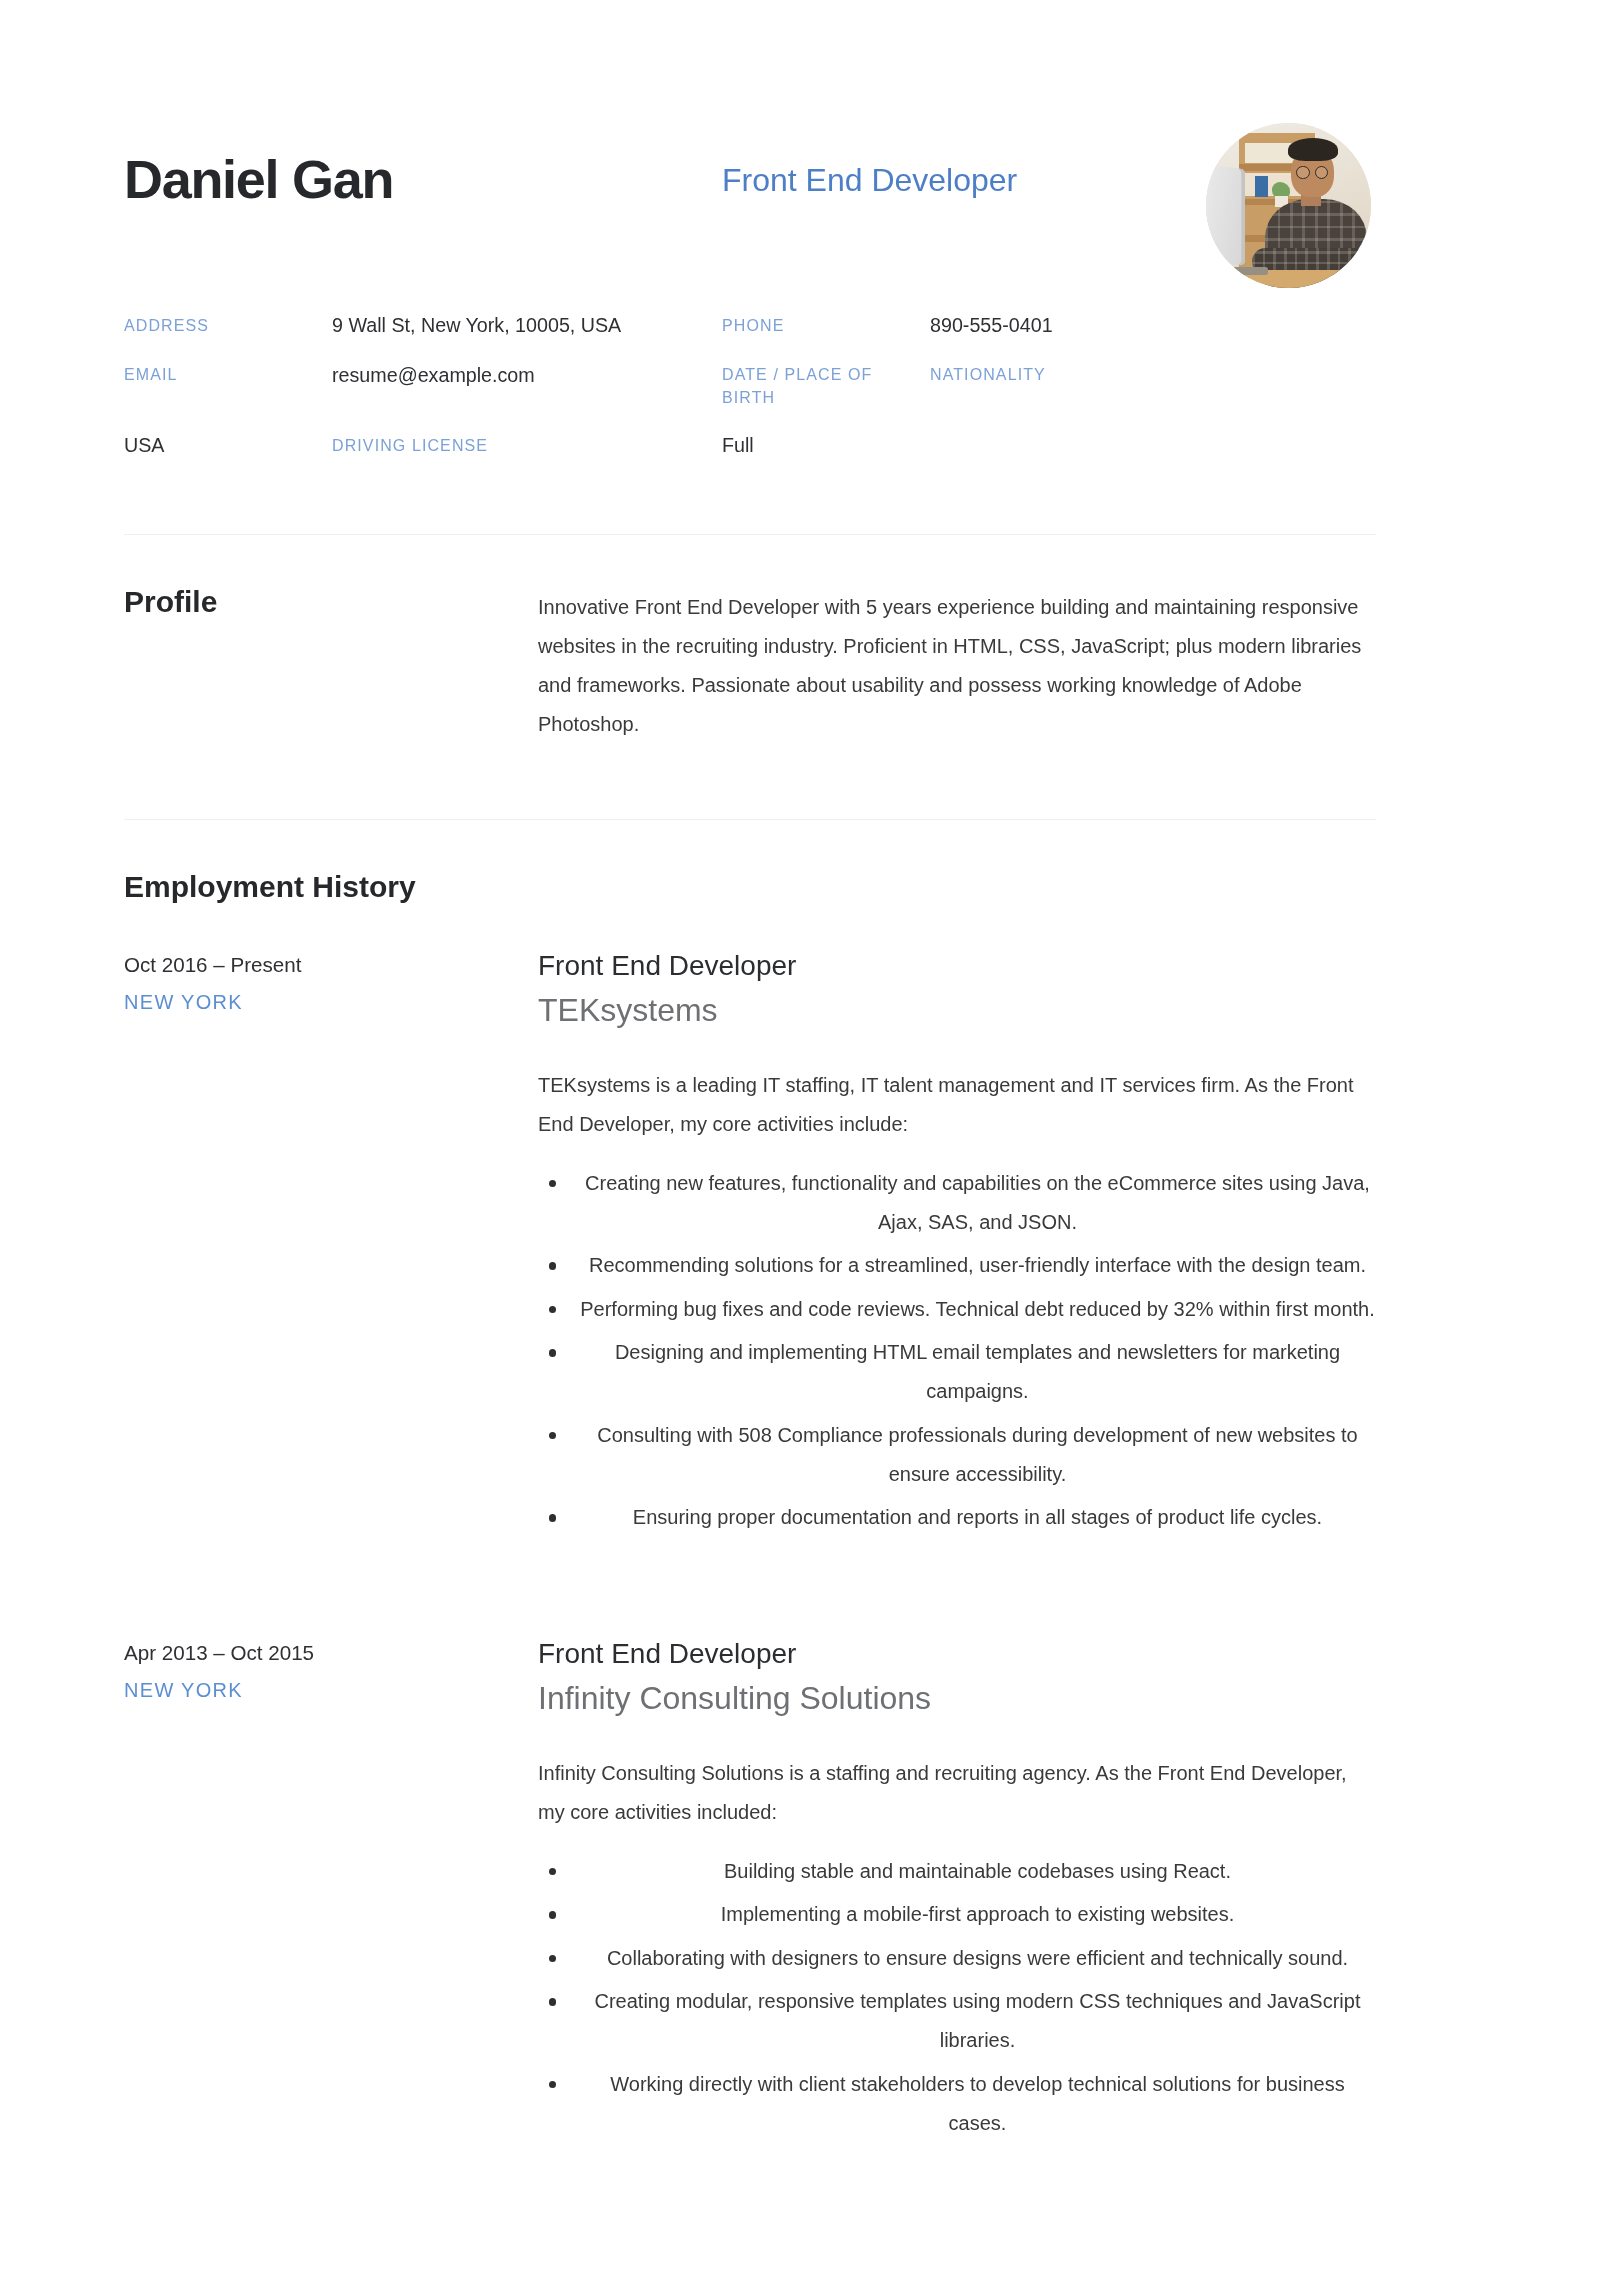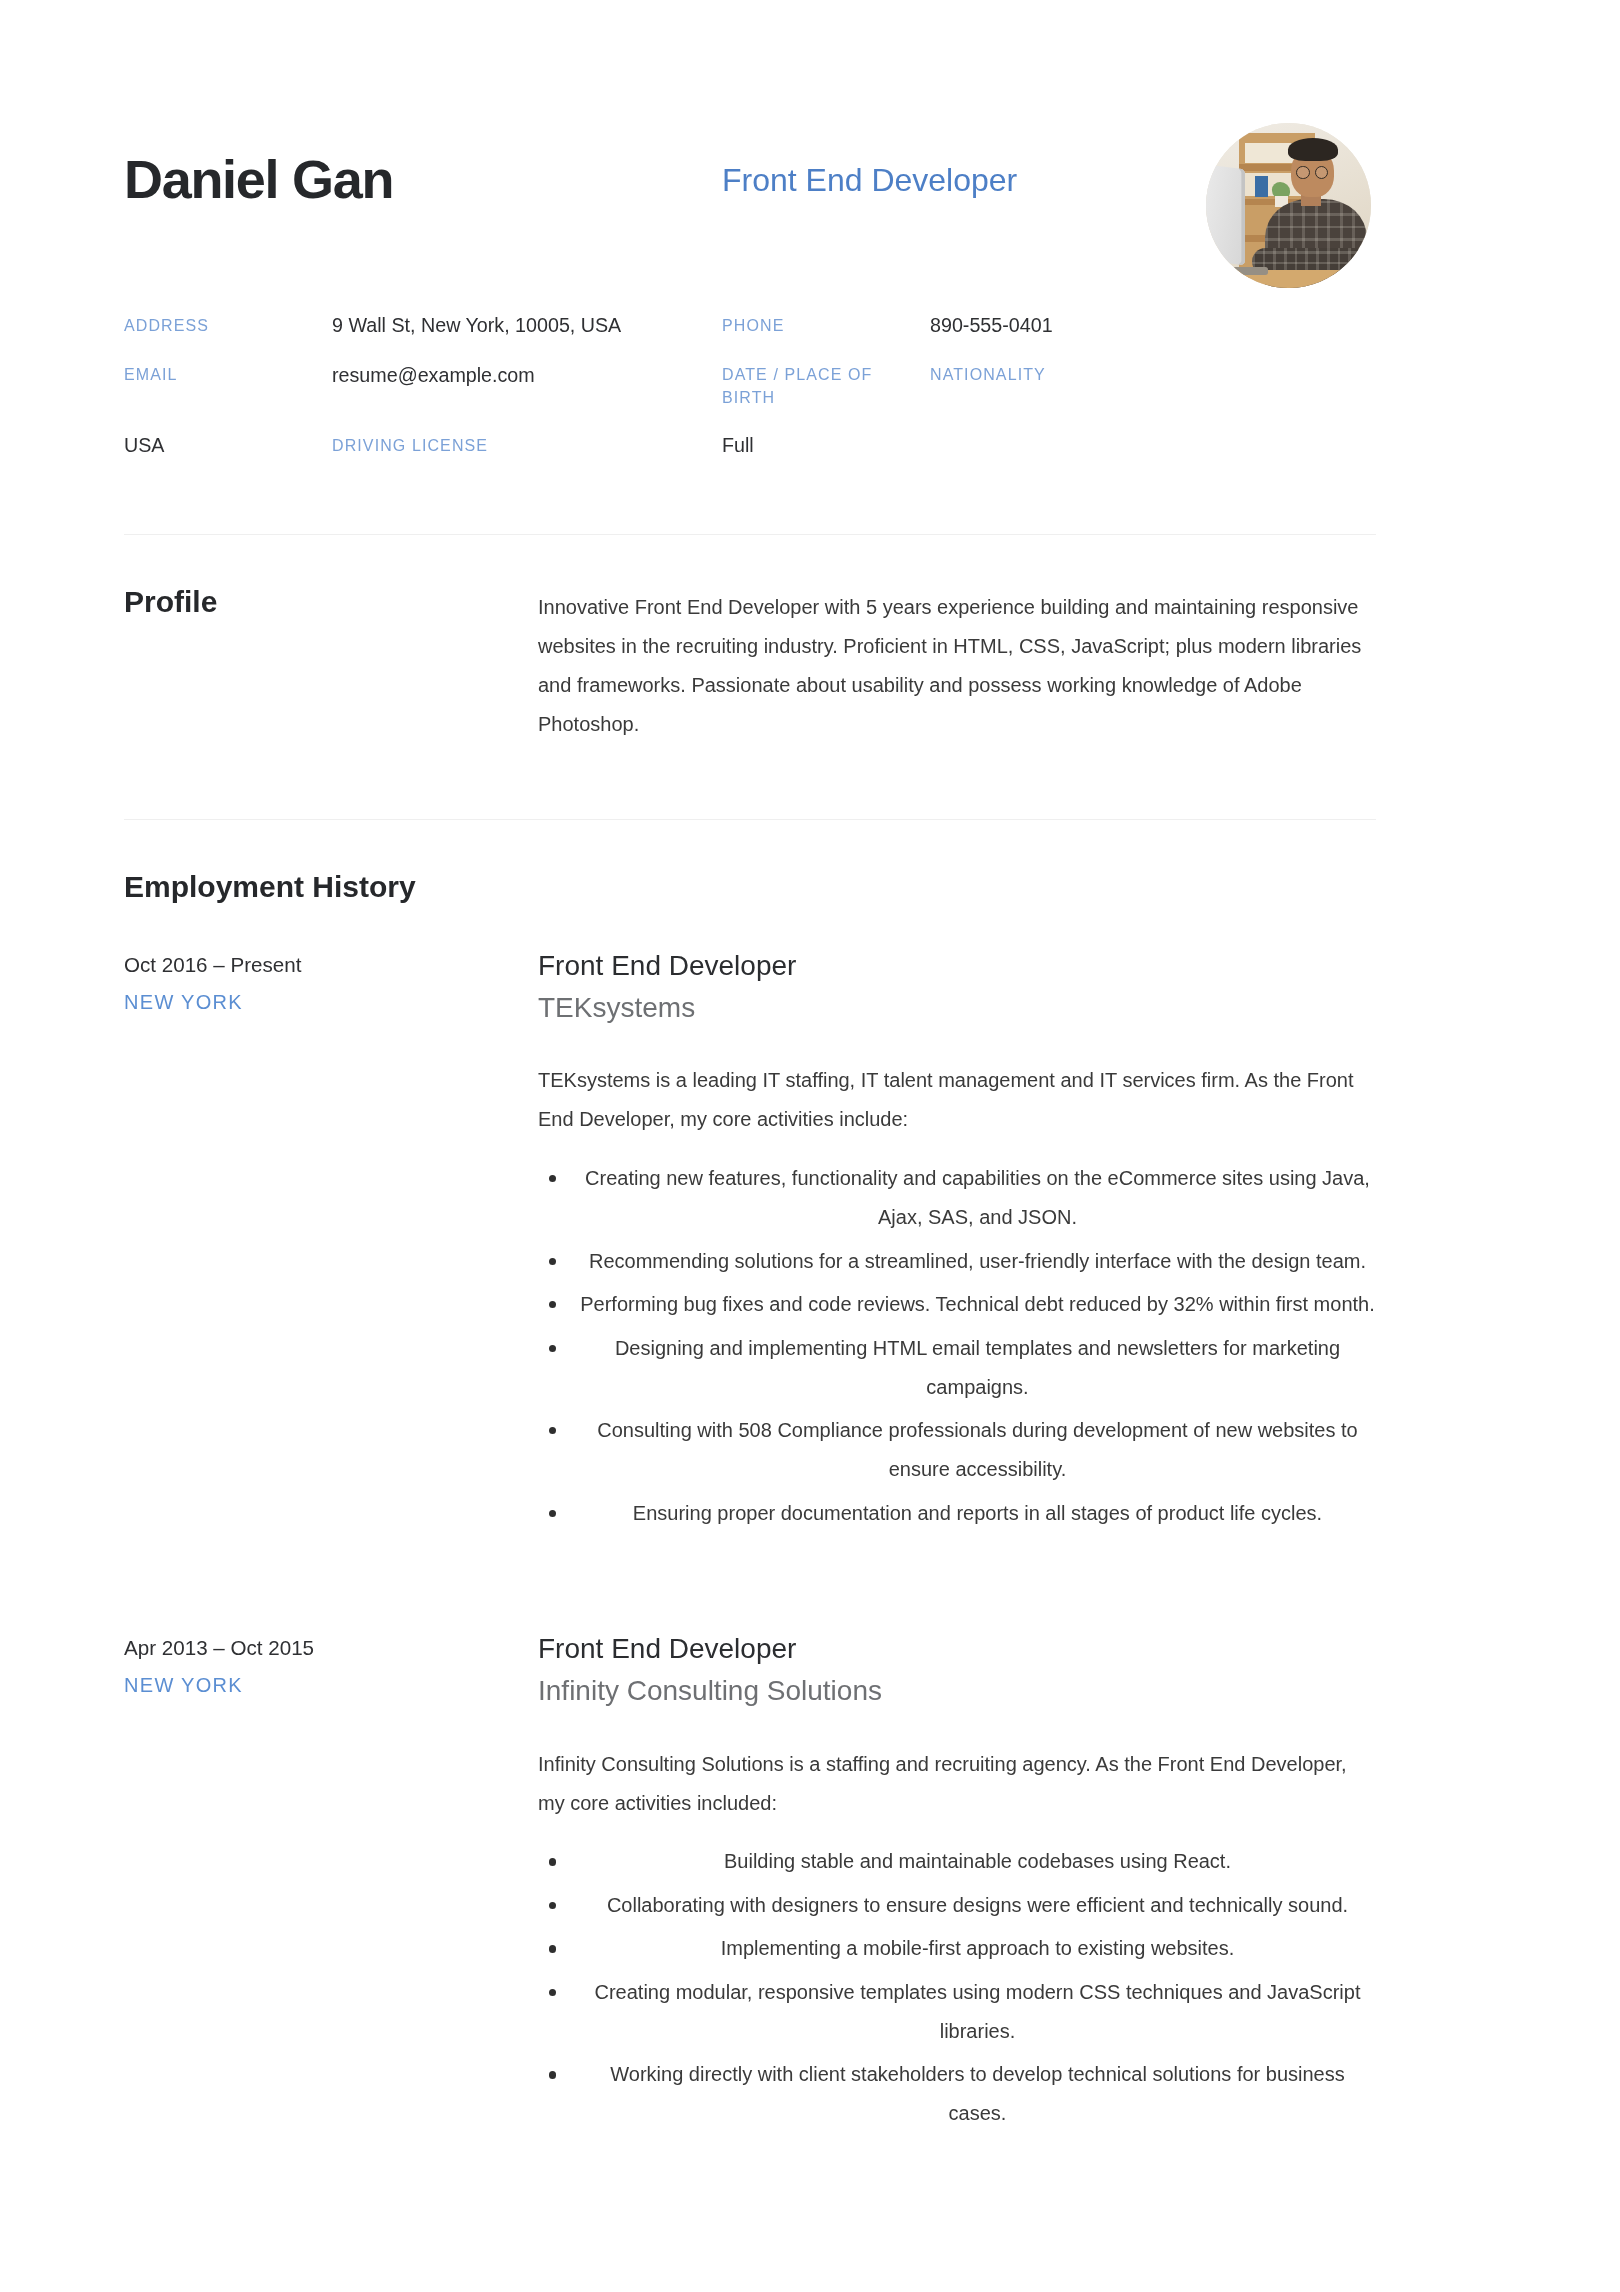--- a/index.html
+++ b/index.html
@@ -76,7 +76,7 @@
   .job-dates{font-size:20.6px;color:#2f3033;}
   .job-location{margin-top:14.3px;font-size:20px;letter-spacing:1.3px;color:var(--location_blue);}
   .job-title{margin:-3.6px 0 0;font-size:28px;font-weight:500;color:#2b2d30;line-height:1.2;}
-  .job-company{margin-top:8px;font-size:28px;color:var(--company_gray);line-height:1.2;}
+  .job-company{margin-top:8px;font-size:32px;color:var(--company_gray);line-height:1.2;}
   .job-intro{margin:37px 0 0;font-size:20px;line-height:39px;color:var(--text_body);}
   .bullets{list-style:none;margin:19.7px 0 0;padding:0;}
   .bullets li{position:relative;padding-left:41px;font-size:20px;line-height:39px;color:var(--text_body);margin-bottom:4.5px;text-align:center;}

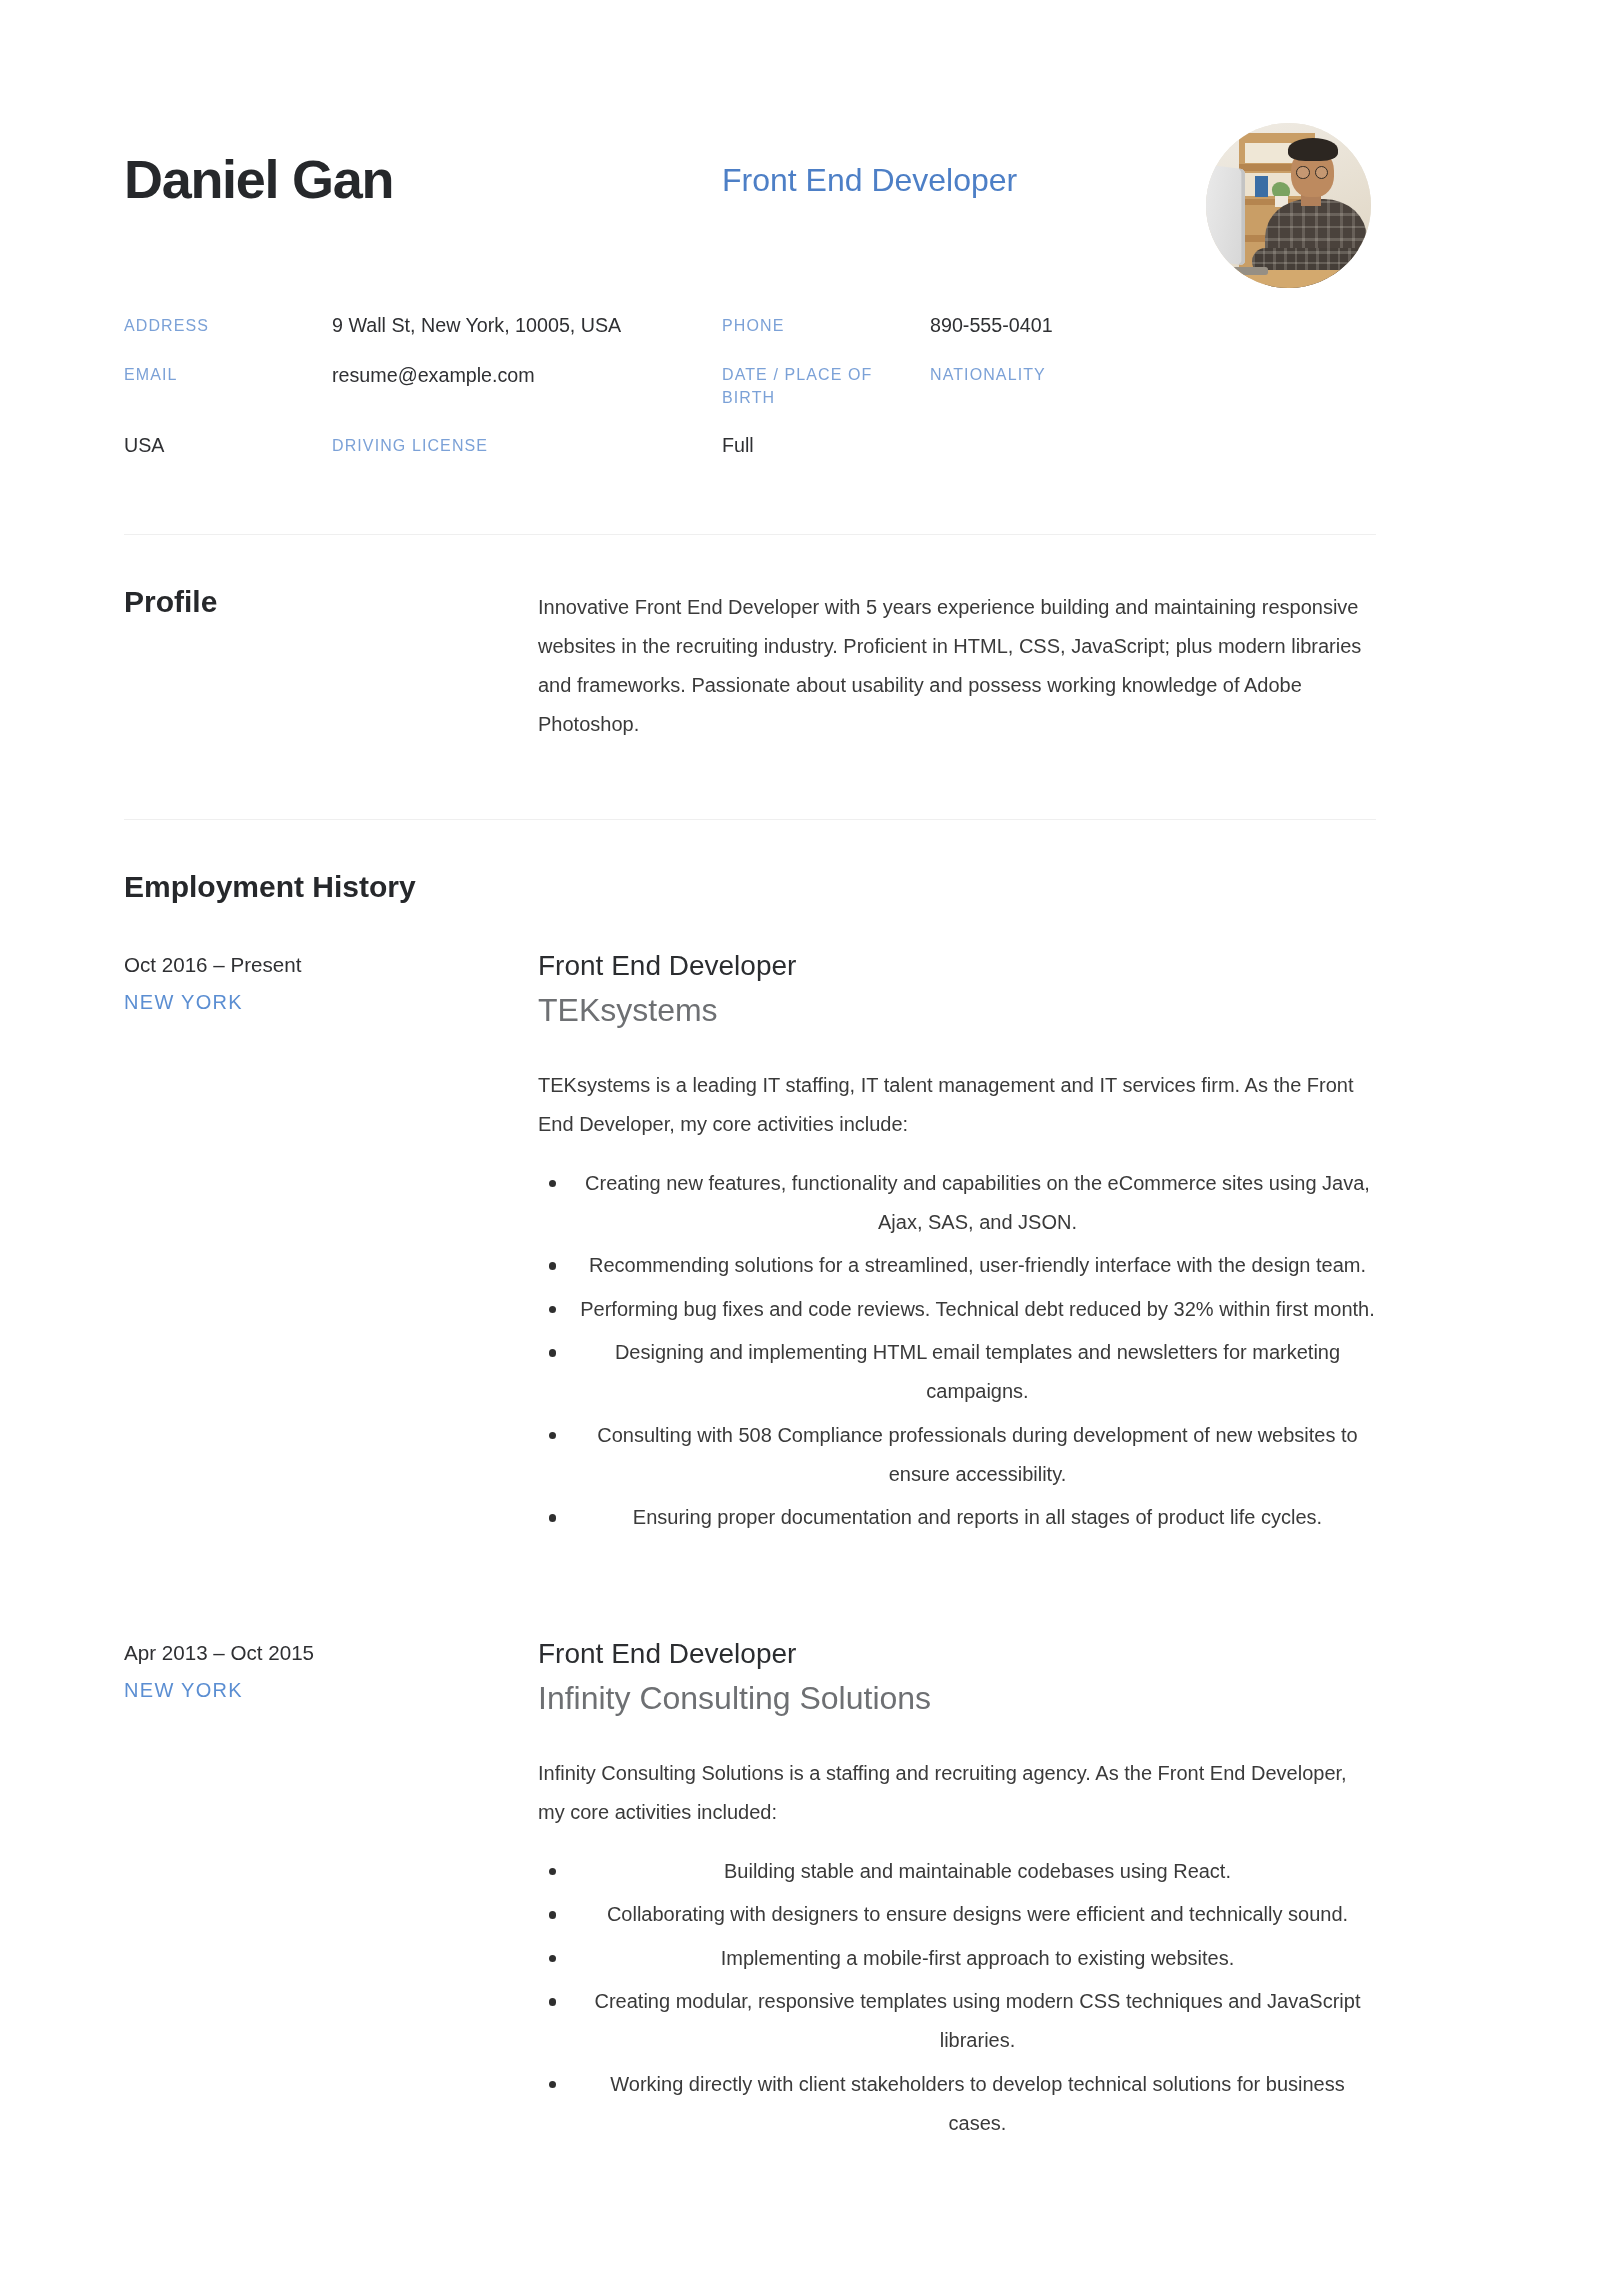--- a/index.html
+++ b/index.html
@@ -173,8 +173,8 @@
         <p class="job-intro">Infinity Consulting Solutions is a staffing and recruiting agency. As the Front End Developer, my core activities included:</p>
         <ul class="bullets">
           <li>Building stable and maintainable codebases using React.</li>
+          <li>Implementing a mobile-first approach to existing websites.</li>
           <li>Collaborating with designers to ensure designs were efficient and technically sound.</li>
-          <li>Implementing a mobile-first approach to existing websites.</li>
           <li>Creating modular, responsive templates using modern CSS techniques and JavaScript libraries.</li>
           <li>Working directly with client stakeholders to develop technical solutions for business cases.</li>
         </ul>

